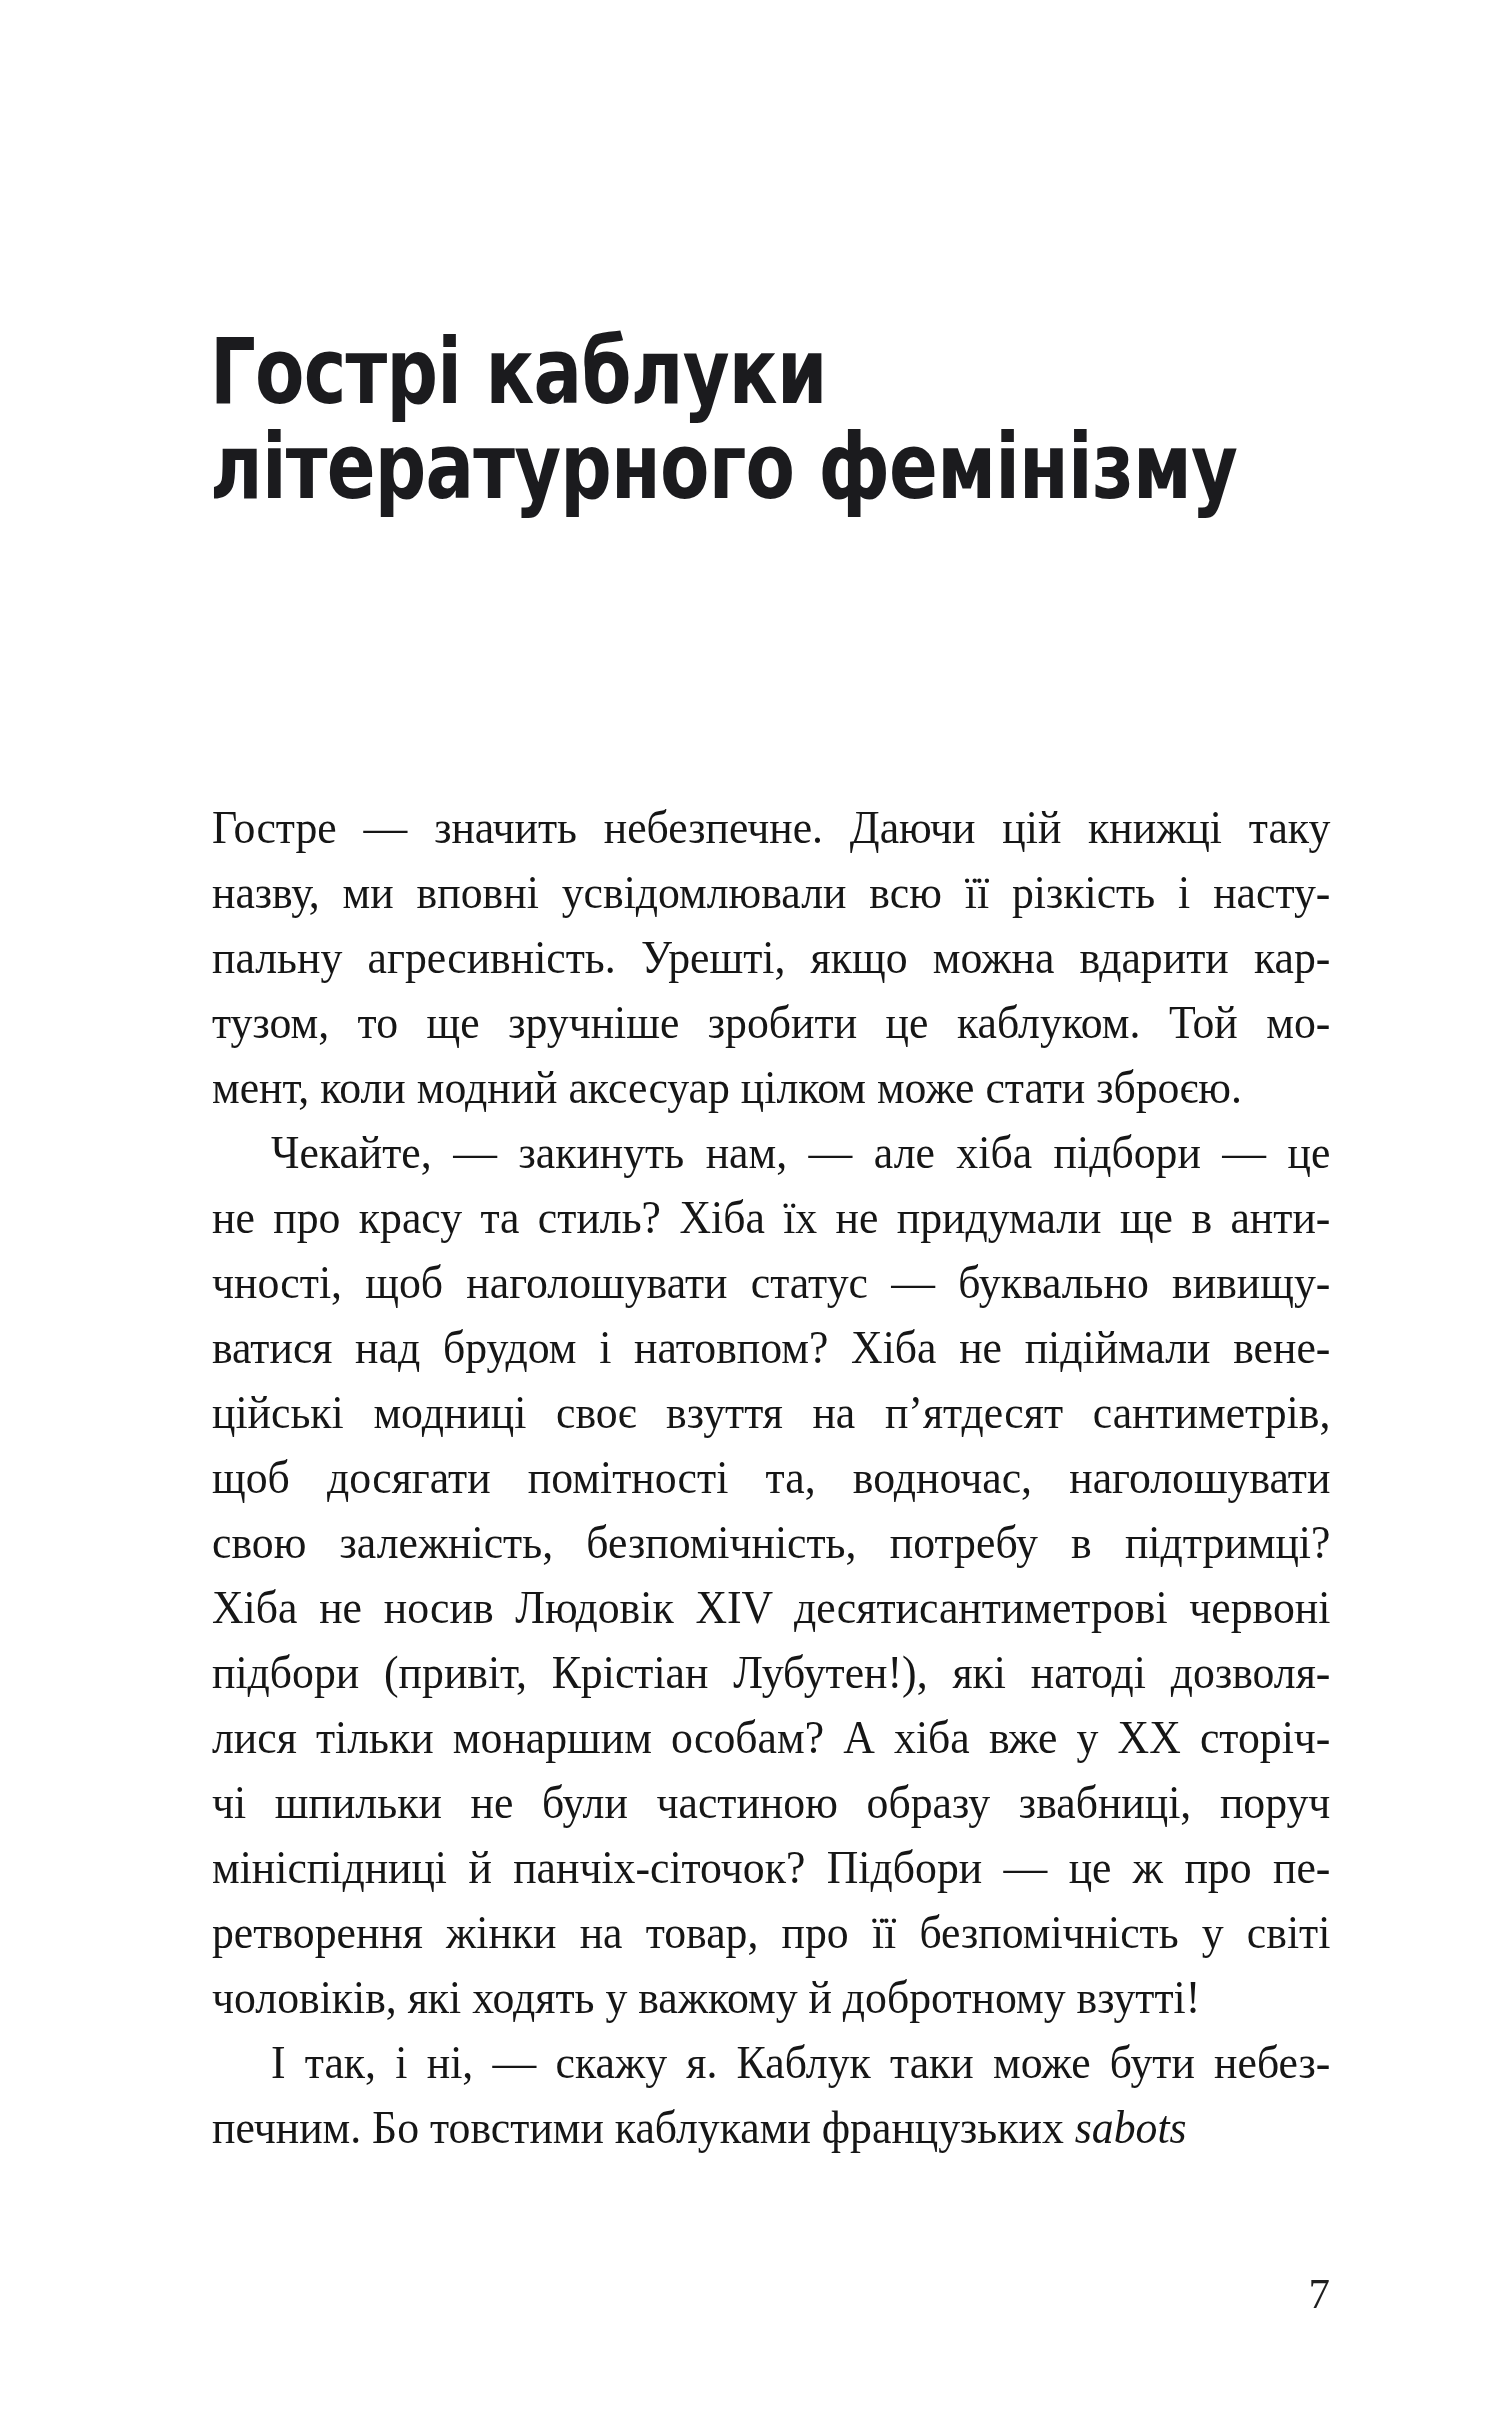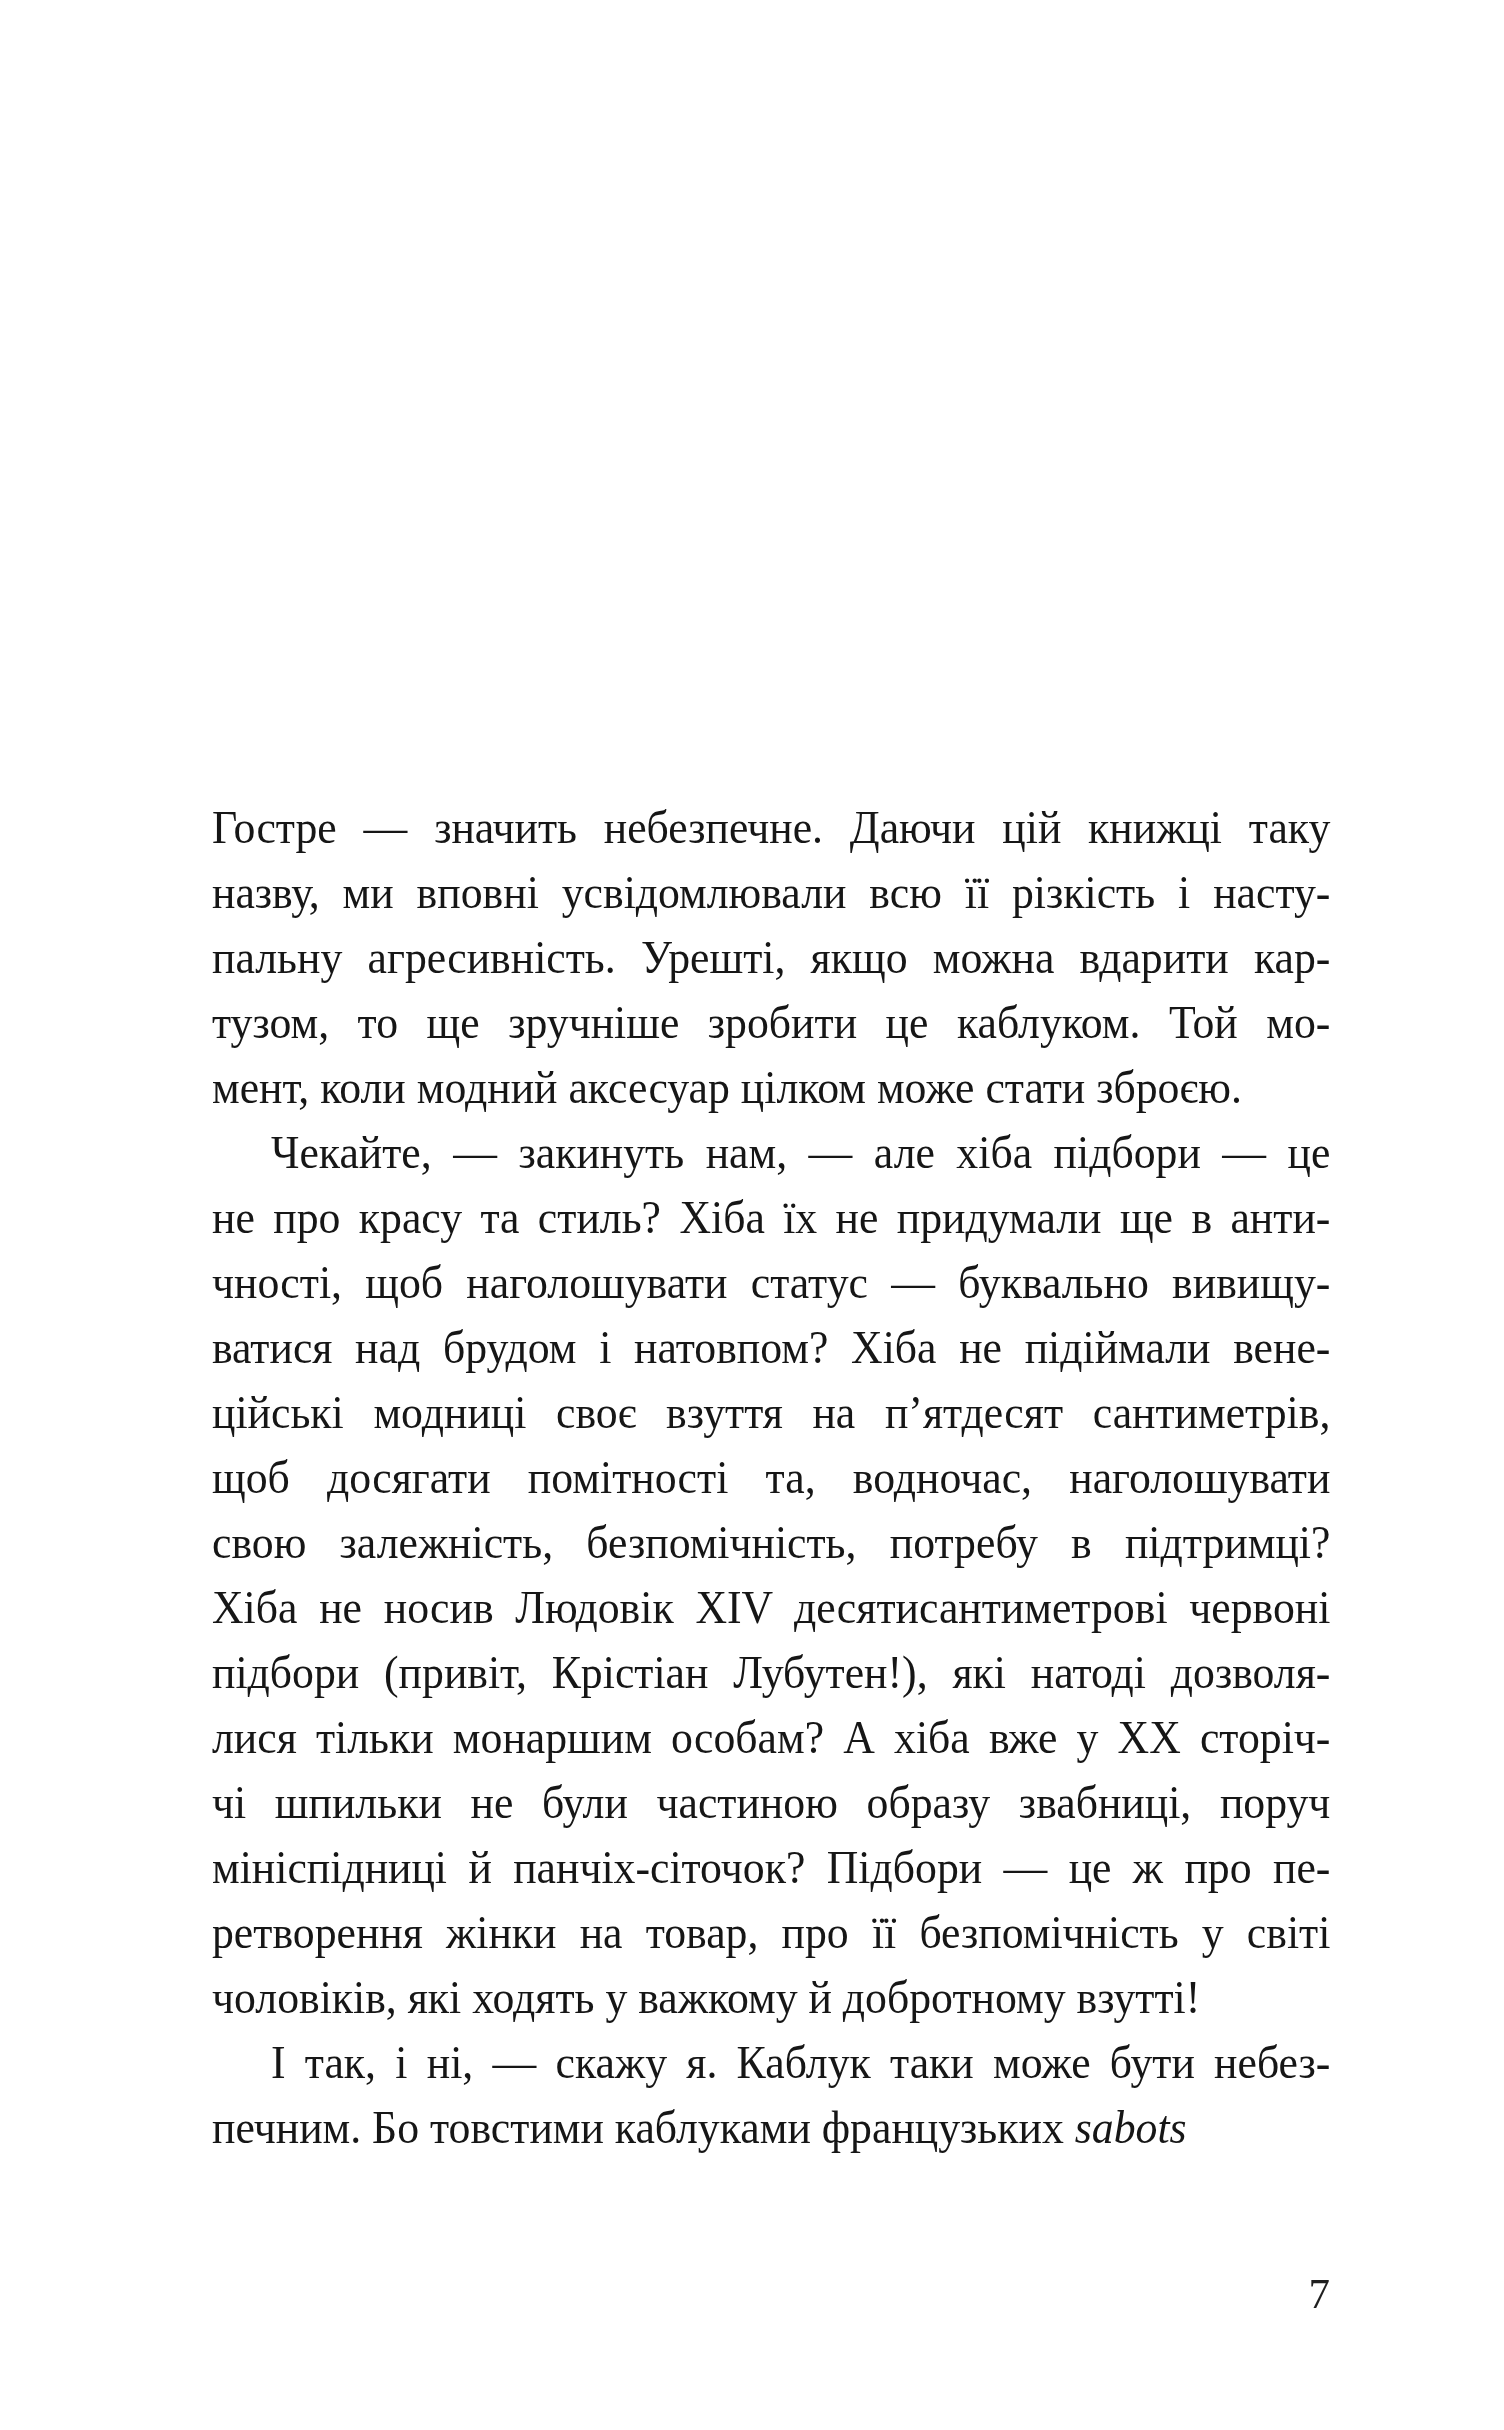--- a/index.html
+++ b/index.html
@@ -74,6 +74,10 @@
 
 <div class="page">
 
+  <h1 class="chapter-title">
+    <span class="title-line">Гострі каблуки</span>
+    <span class="title-line">літературного фемінізму</span>
+  </h1>
 
   <div class="body-text">
       <div class="paragraph">

